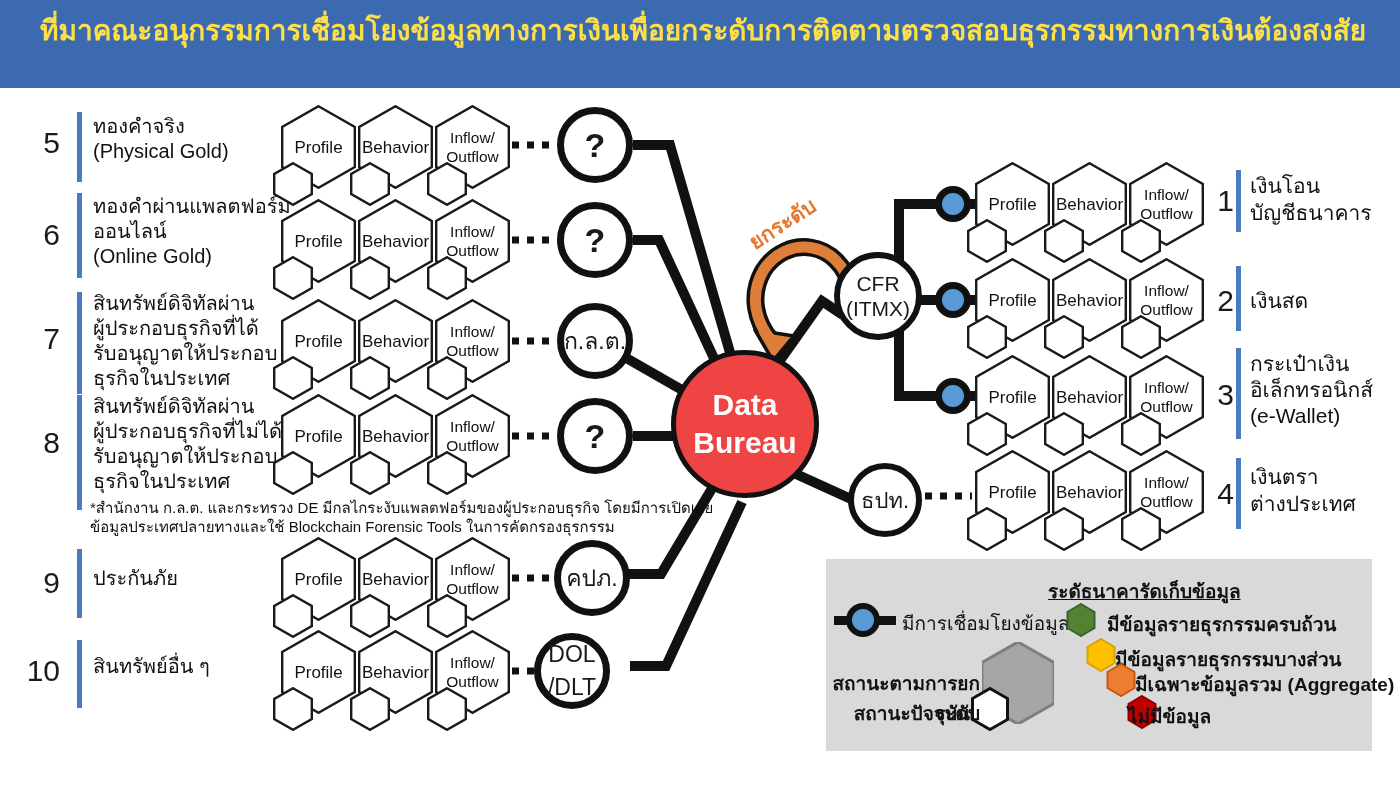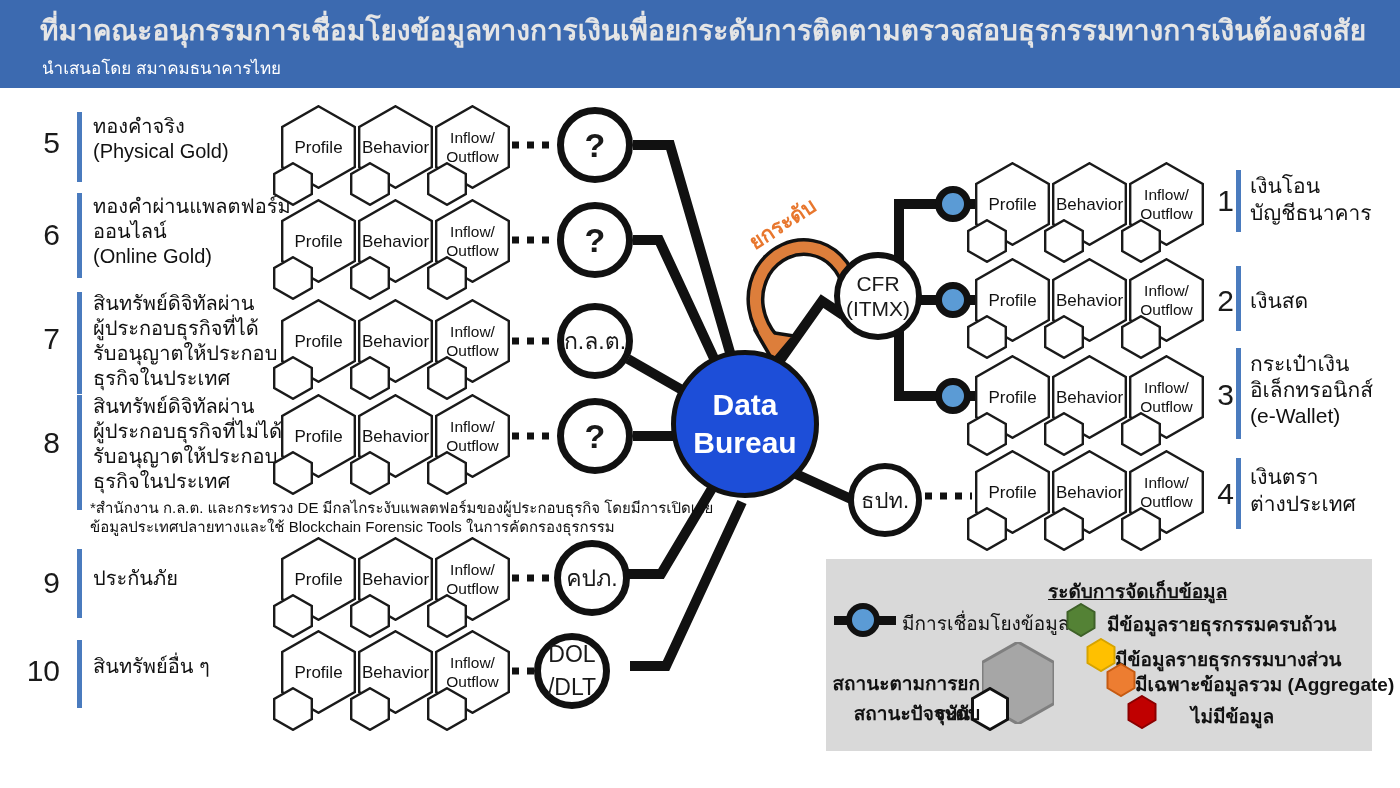--- a/index.html
+++ b/index.html
@@ -7,7 +7,7 @@
          font-family:"Liberation Sans","DejaVu Sans",sans-serif;color:#1a1a1a;}
   
   .header{position:absolute;left:0;top:0;width:1400px;height:88px;background:#3C6AB0;}
-  .header .title{position:absolute;left:40px;top:8px;font-size:28px;font-weight:bold;color:#e5e5e5;white-space:nowrap;}
+  .header .title{position:absolute;left:40px;top:8px;font-size:28px;font-weight:bold;color:#fde047;white-space:nowrap;}
   .header .subtitle{position:absolute;left:42px;top:54px;font-size:17px;color:#fff;}
   
   .abs{position:absolute;}

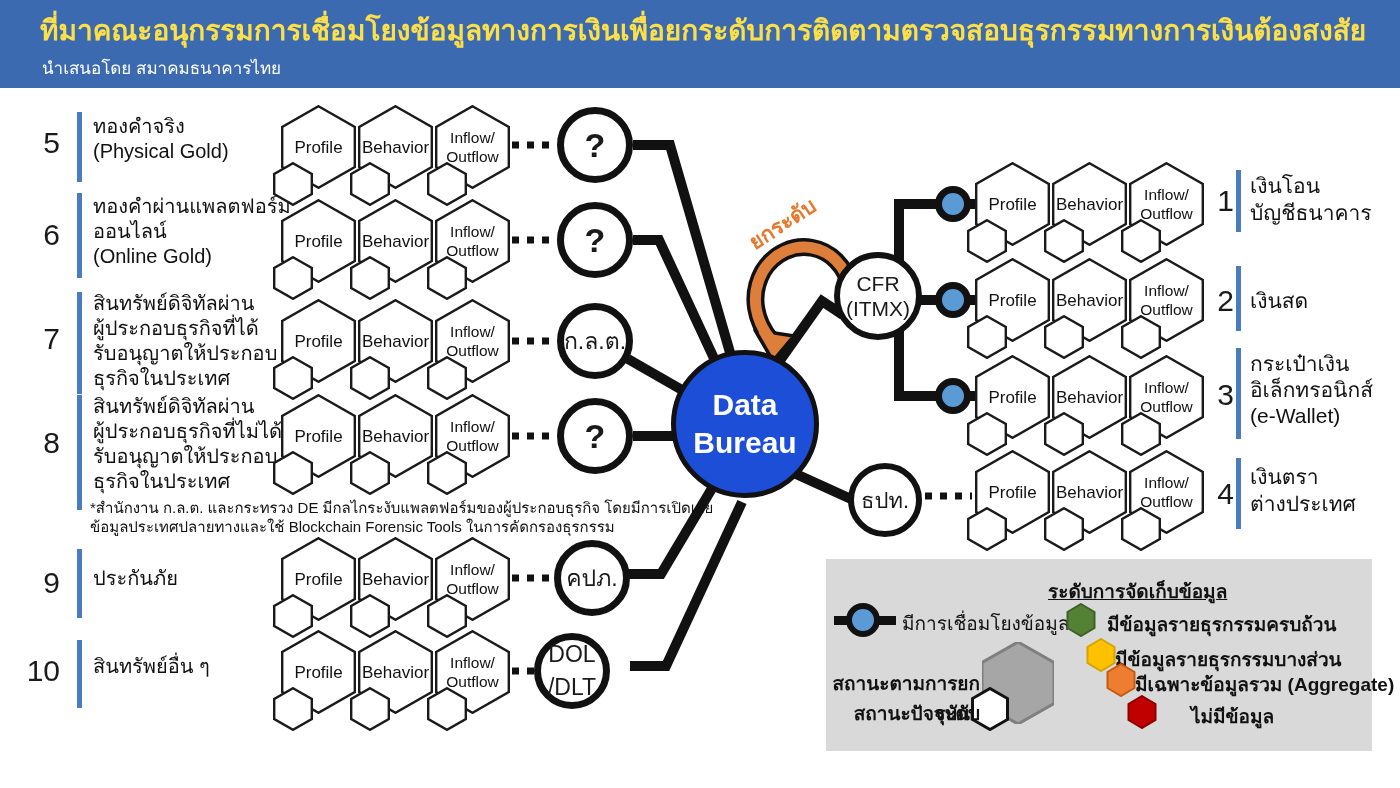--- a/index.html
+++ b/index.html
@@ -51,7 +51,6 @@
 
   <div class="header">
     <div class="title">ที่มาคณะอนุกรรมการเชื่อมโยงข้อมูลทางการเงินเพื่อยกระดับการติดตามตรวจสอบธุรกรรมทางการเงินต้องสงสัย</div>
-    <div class="subtitle">นำเสนอโดย สมาคมธนาคารไทย</div>
   </div>
 
   <svg class="abs" style="left:0;top:0;pointer-events:none;" width="1400" height="788" viewBox="0 0 1400 788">

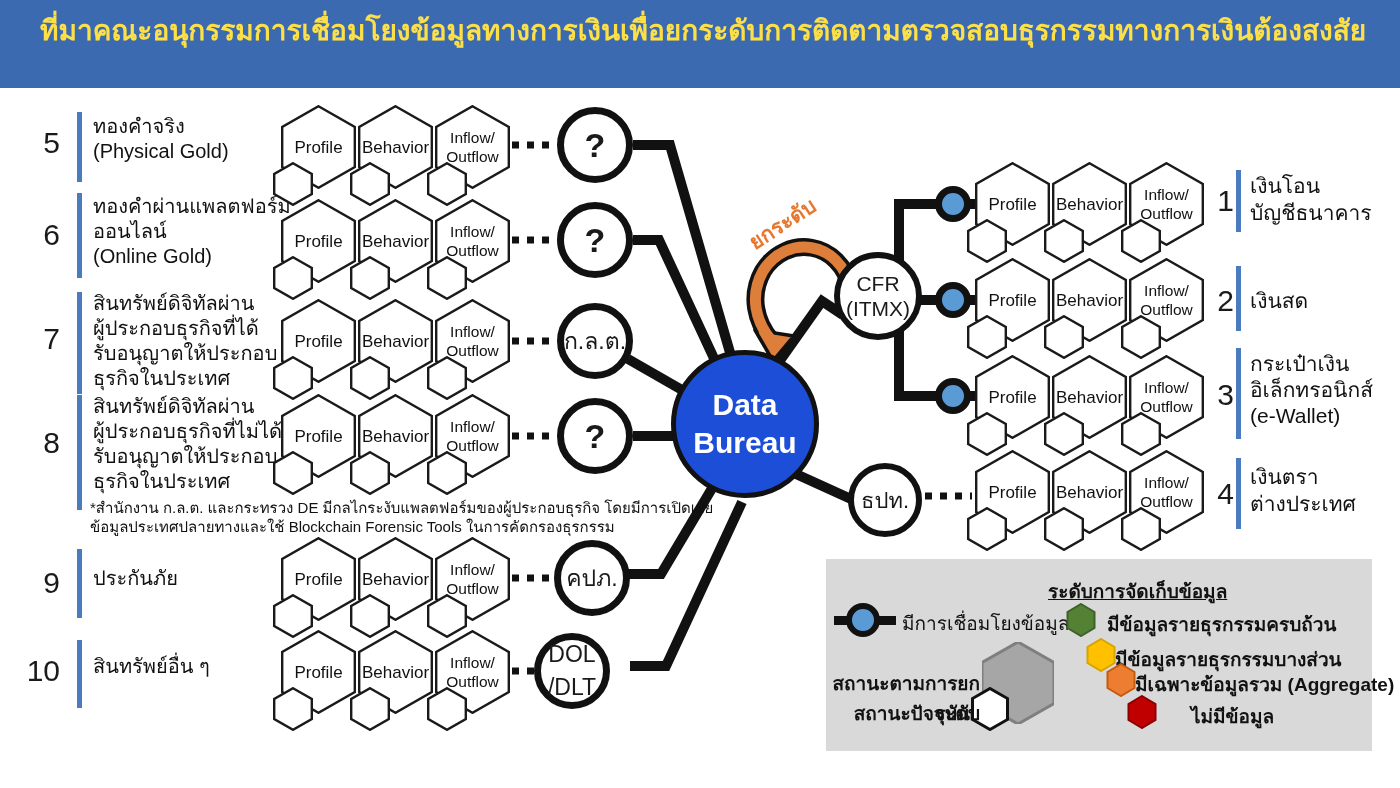--- a/index.html
+++ b/index.html
@@ -20,7 +20,7 @@
           display:flex;align-items:center;justify-content:center;text-align:center;white-space:pre-line;}
   .qmark{font-size:34px;font-weight:bold;}
   .agency{font-size:23px;}
-  .db{width:148px;height:148px;border-width:5px;background:#1d4ed8;color:#fff;font-size:30px;line-height:38px;font-weight:600;}
+  .db{width:148px;height:148px;border-width:5px;background:#ef4444;color:#fff;font-size:30px;line-height:38px;font-weight:600;}
   .hub-cfr{width:88px;height:88px;border-width:6px;font-size:21px;line-height:25px;}
   .hub-bot{width:74px;height:74px;border-width:6px;font-size:22px;}
   .bluenode{position:absolute;box-sizing:border-box;width:36px;height:36px;border:7px solid #111;border-radius:50%;background:#5B9BD5;}

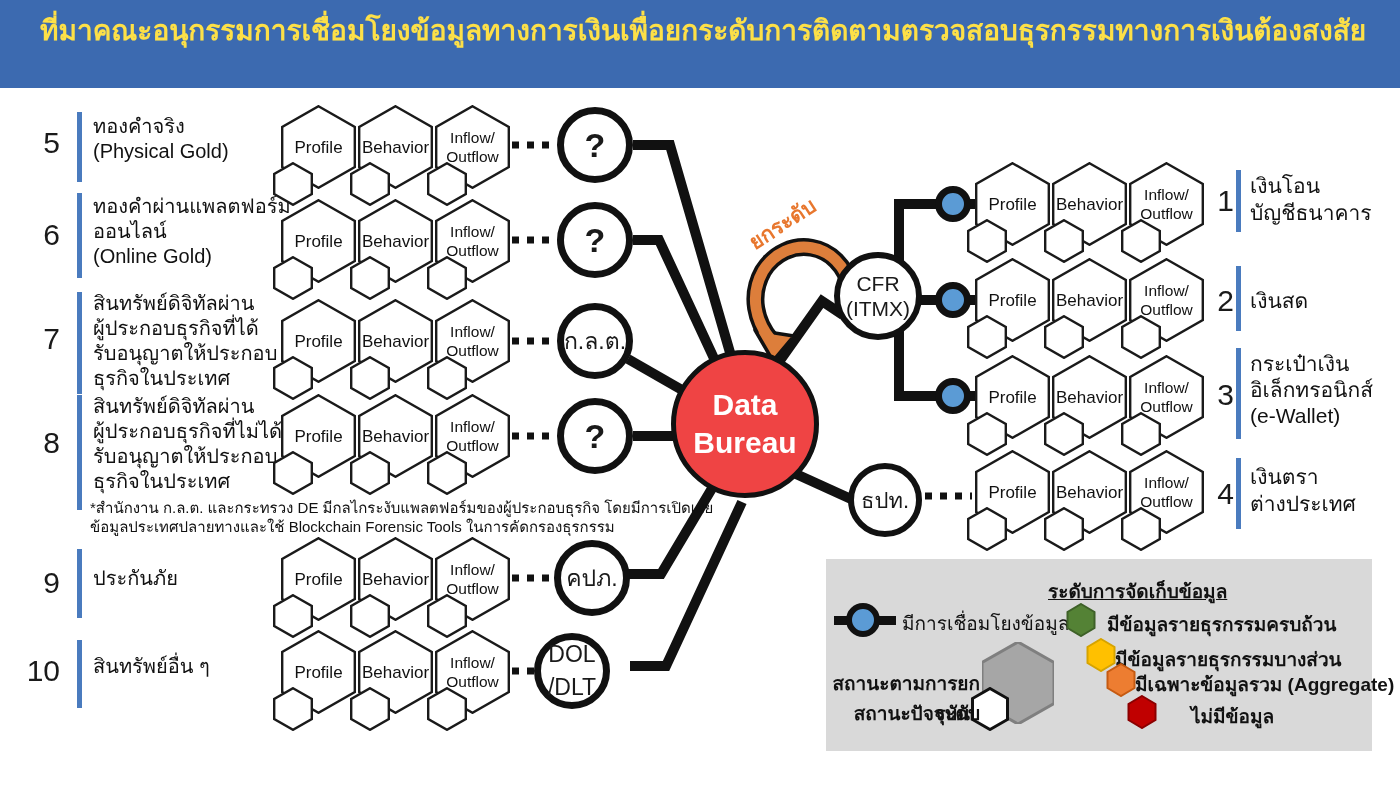--- a/index.html
+++ b/index.html
@@ -163,7 +163,7 @@
   <div class="leg-linkbar"></div>
   <div class="leg-node"></div>
   <div class="leg-link-label">มีการเชื่อมโยงข้อมูล</div>
-  <div class="leg-title">ระดับการจัดเก็บข้อมูล</div>
+  <div class="leg-title">ระดัธนาคารัดเก็บข้อมูล</div>
 
   <svg class="abs" style="left:982px;top:642px;" width="72" height="82">
     <polygon points="36,0 72,20.5 72,61.5 36,82 0,61.5 0,20.5" fill="#A6A6A6" stroke="#7F7F7F" stroke-width="3"></polygon>

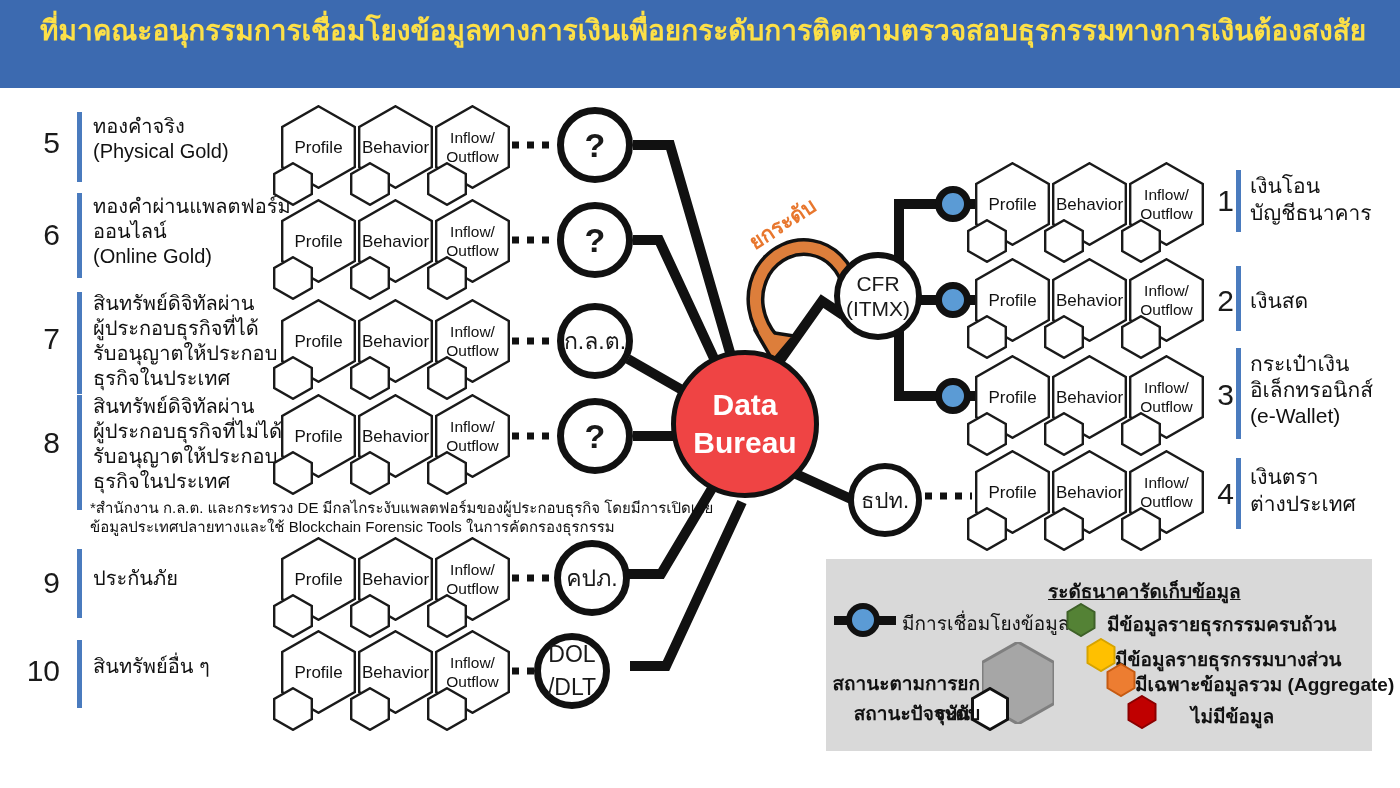--- a/index.html
+++ b/index.html
@@ -192,7 +192,7 @@
   <svg class="abs" style="left:1127px;top:695px;" width="30" height="34">
     <polygon points="15,1 28.5,9 28.5,25 15,33 1.5,25 1.5,9" stroke="#8B0000" stroke-width="2" fill="#C00000"></polygon>
   </svg>
-  <div class="leg-level-label" style="left:1191px;top:701px;">ไม่มีข้อมูล</div>
+  <div class="leg-level-label" style="left:1128px;top:701px;">ไม่มีข้อมูล</div>
 
 <div class="hexgroup" style="left: 281px; top: 105px;">
       <div class="hexcell" style="left: 0px;"><svg width="75" height="84">

